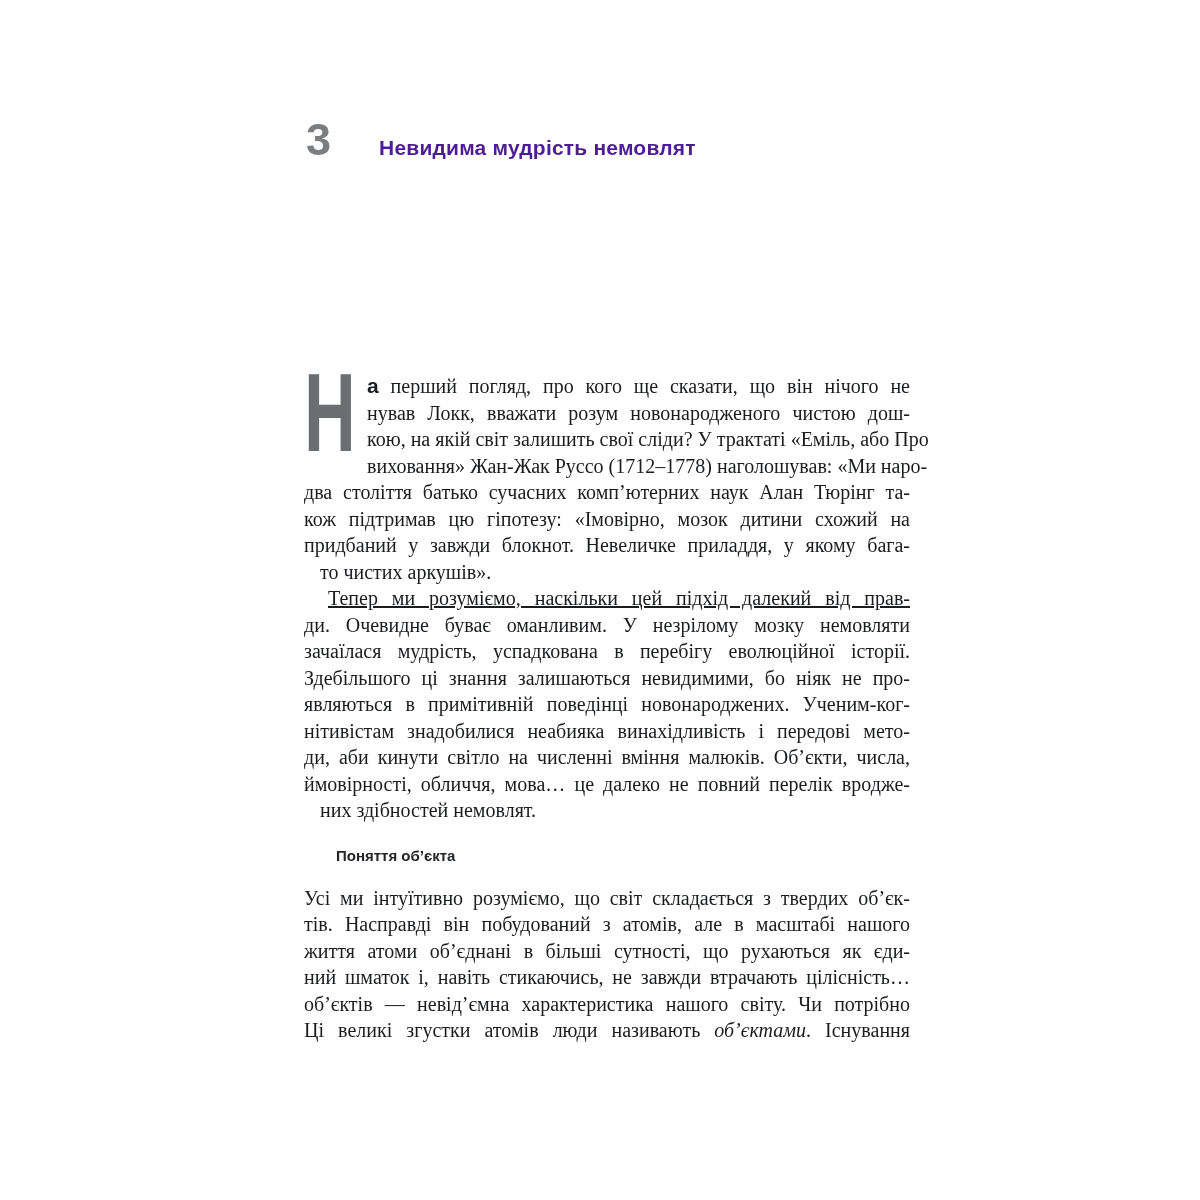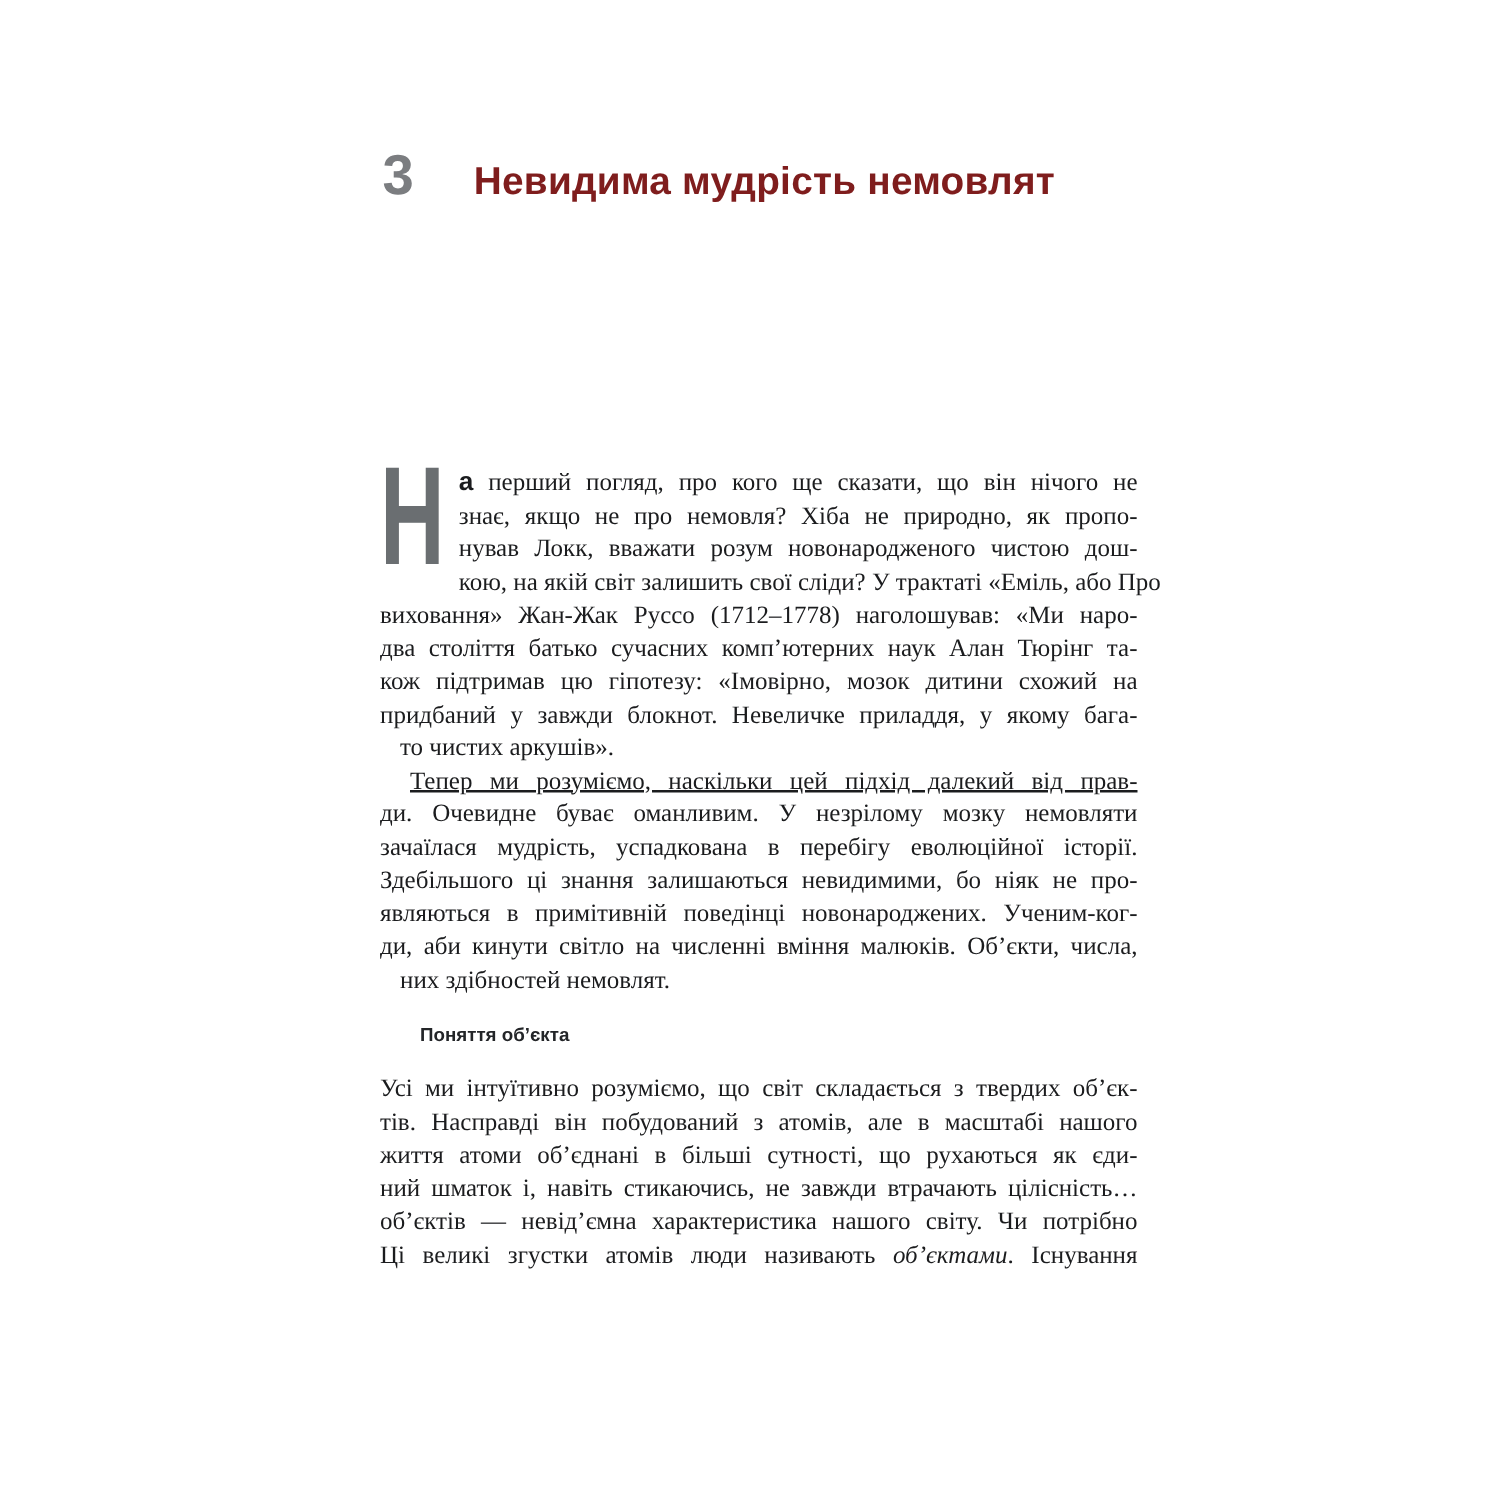--- a/index.html
+++ b/index.html
@@ -23,8 +23,8 @@
   }
   .chapter-title{
     font-family:"Liberation Sans",sans-serif;
-    font-weight:600;font-size:31px;line-height:1;
-    color:#7f1d1d;margin-left:48px;letter-spacing:.2px;
+    font-weight:600;font-size:21px;line-height:1;
+    color:#4c1d95;margin-left:48px;letter-spacing:.2px;
   }
   
   .body-col{

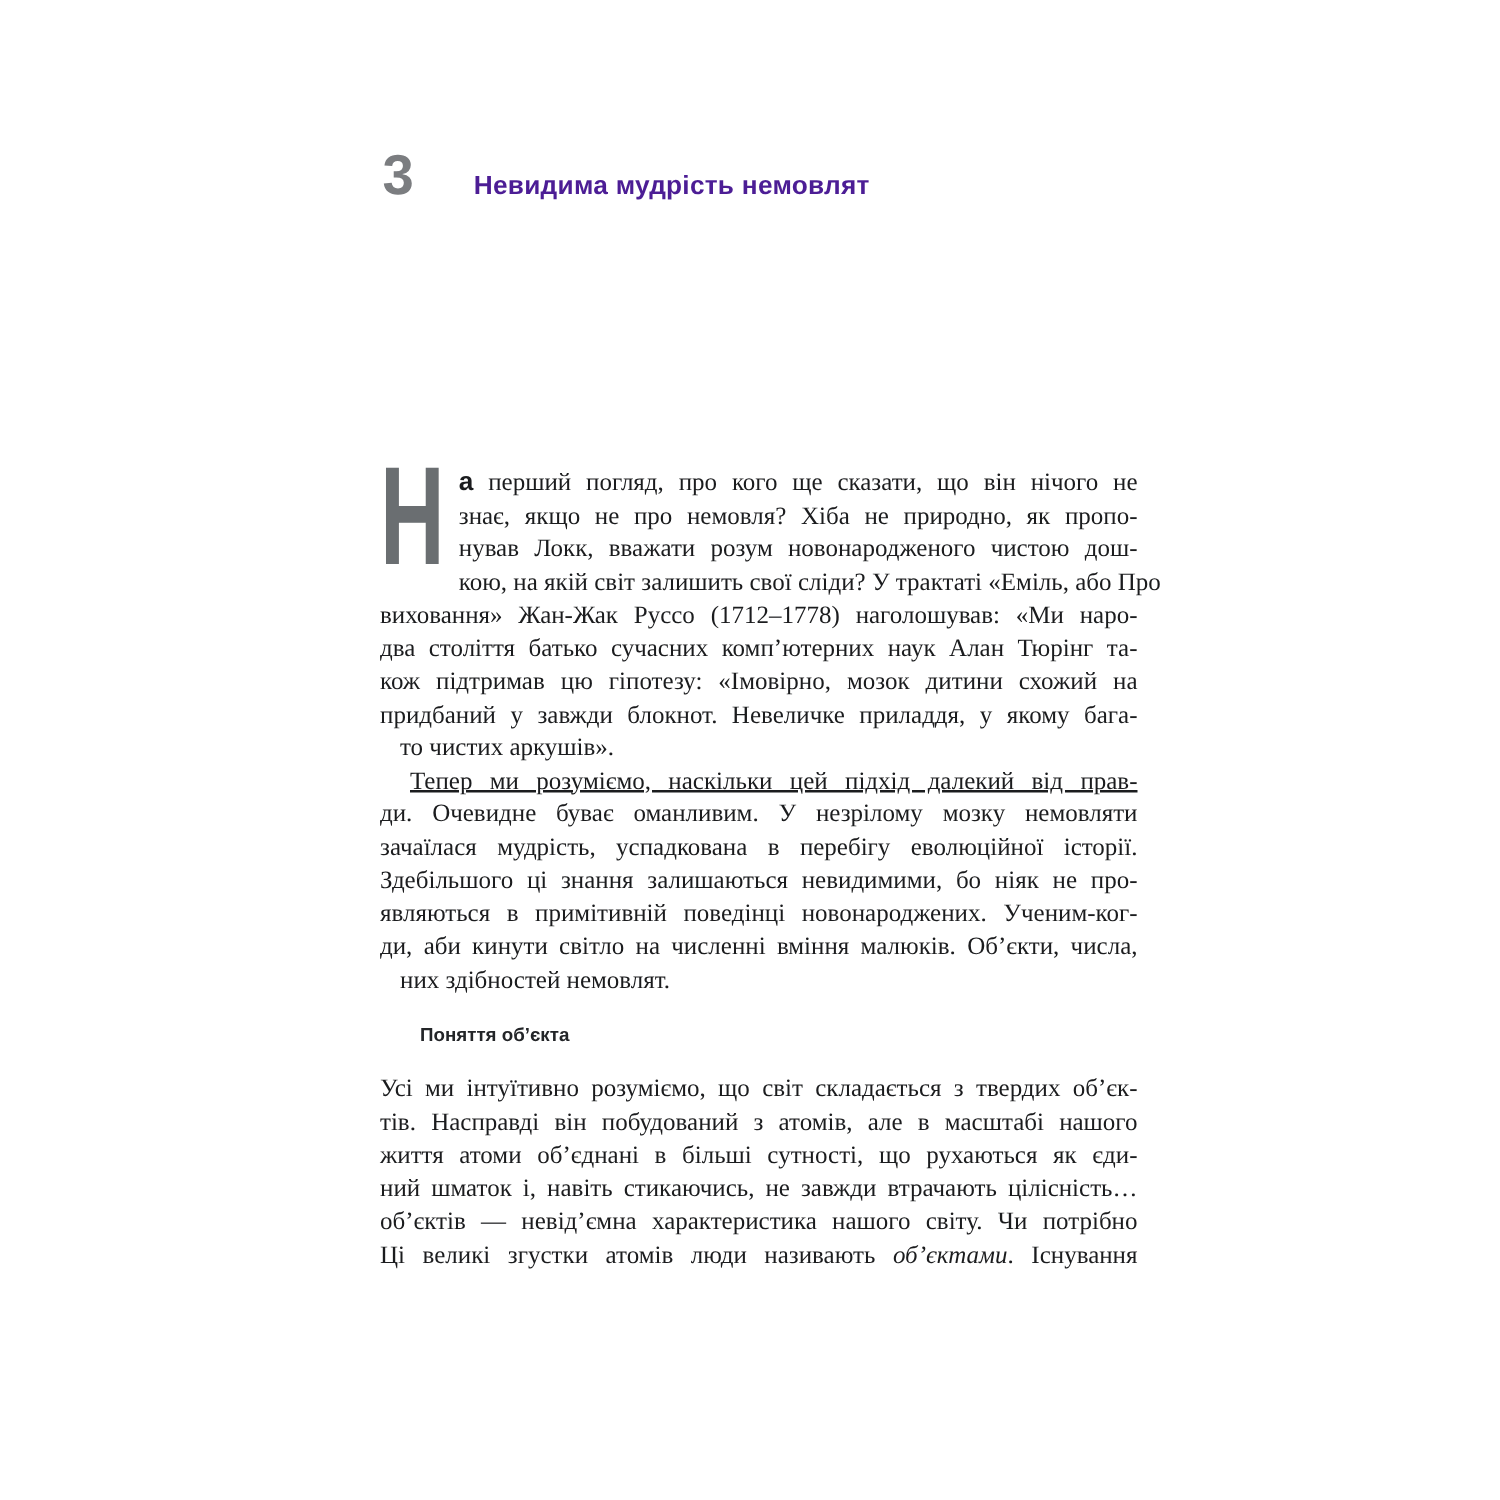--- a/index.html
+++ b/index.html
@@ -78,7 +78,6 @@
     <div class="par">
       <span class="dropcap"><span class="dropcap-glyph">Н</span></span>
       <div class="line"><span class="lead-bold">а</span><span> перший погляд, про кого ще сказати, що він нічого не</span></div>
-      <div class="line">знає, якщо не про немовля? Хіба не природно, як пропо-</div>
       <div class="line">нував Локк, вважати розум новонародженого чистою дош-</div>
       <div class="line">кою, на якій світ залишить свої сліди? У трактаті «Еміль, або Про</div>
       <div class="line">виховання» Жан-Жак Руссо (1712–1778) наголошував: «Ми наро-</div>

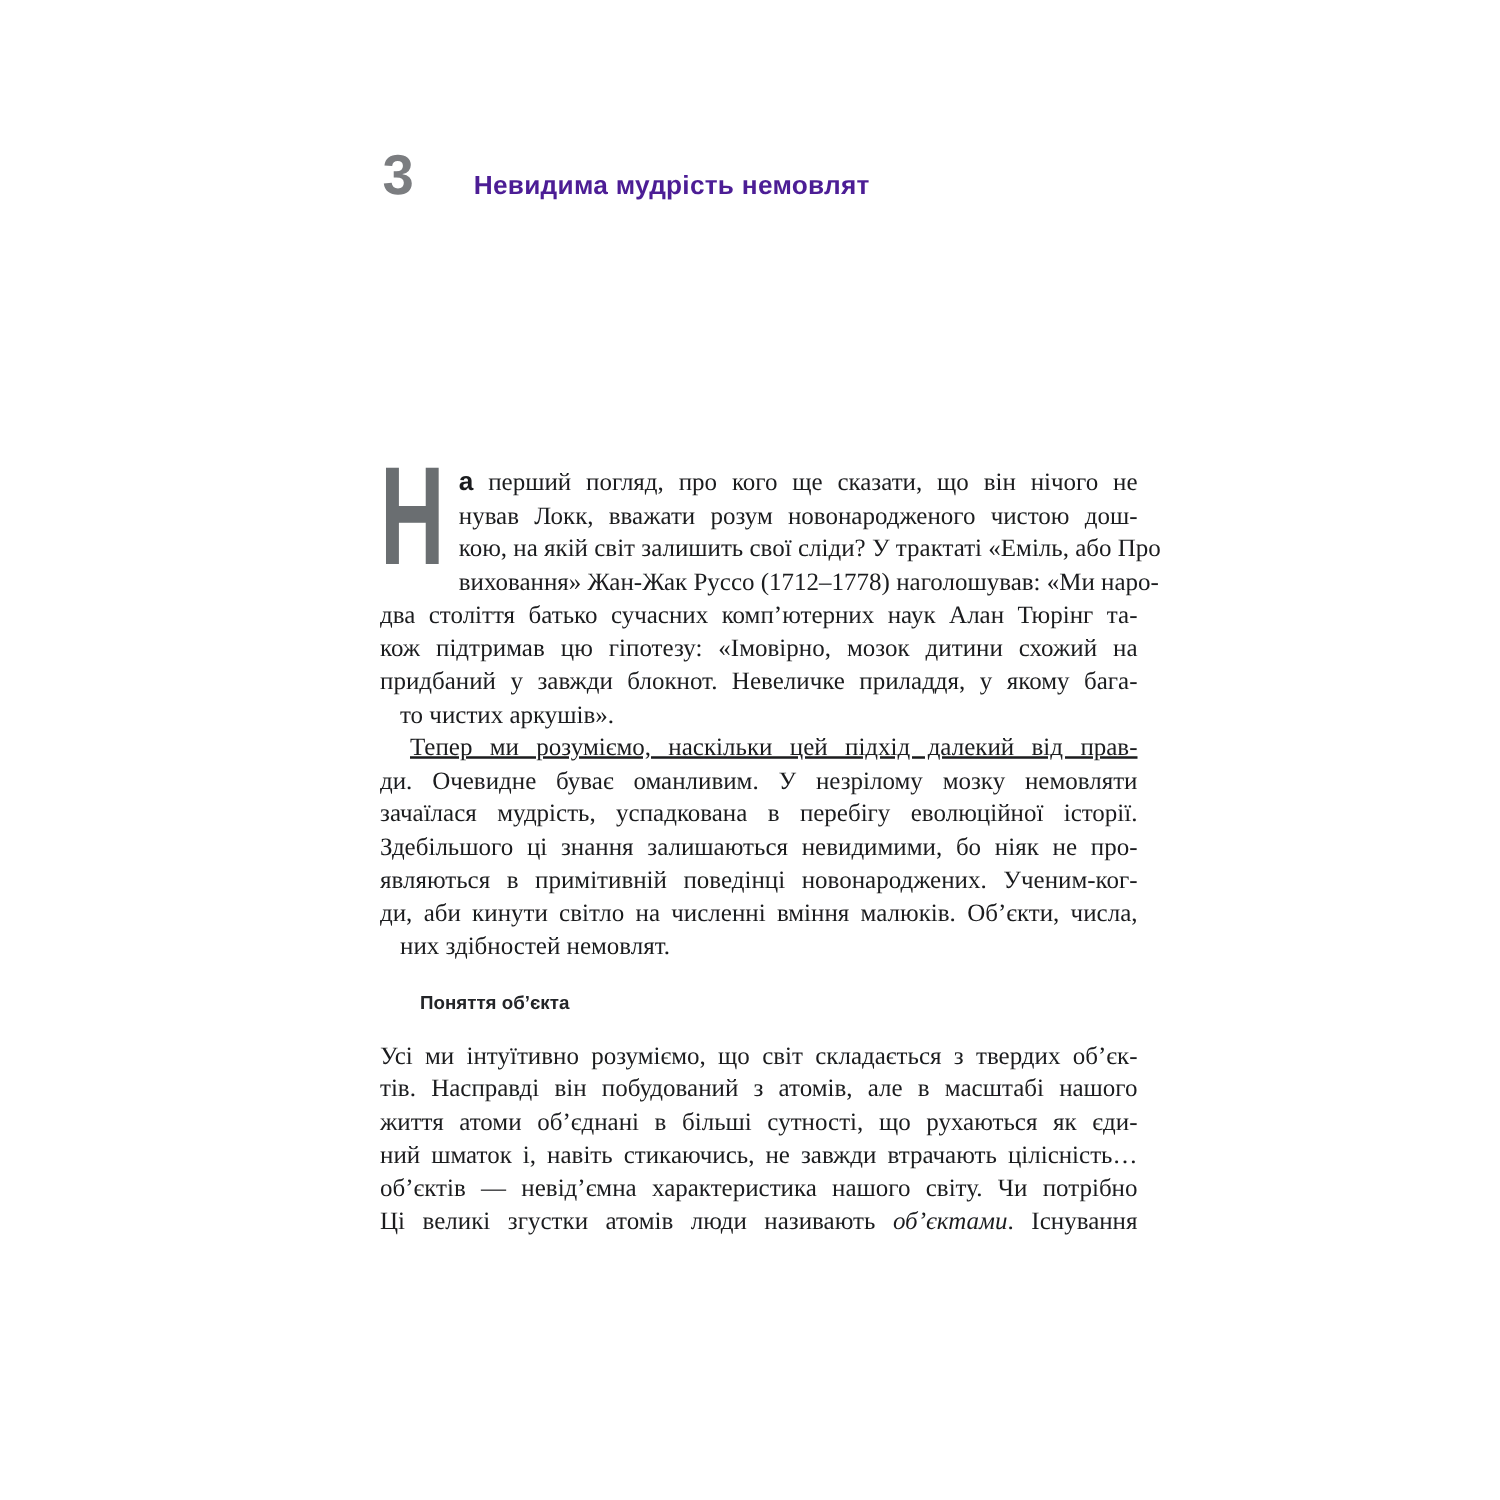--- a/index.html
+++ b/index.html
@@ -93,6 +93,7 @@
       <div class="line">зачаїлася мудрість, успадкована в перебігу еволюційної історії.</div>
       <div class="line">Здебільшого ці знання залишаються невидимими, бо ніяк не про-</div>
       <div class="line">являються в примітивній поведінці новонароджених. Ученим-ког-</div>
+      <div class="line">нітивістам знадобилися неабияка винахідливість і передові мето-</div>
       <div class="line">ди, аби кинути світло на численні вміння малюків. Об’єкти, числа,</div>
       <div class="line lastline">них здібностей немовлят.</div>
     </div>

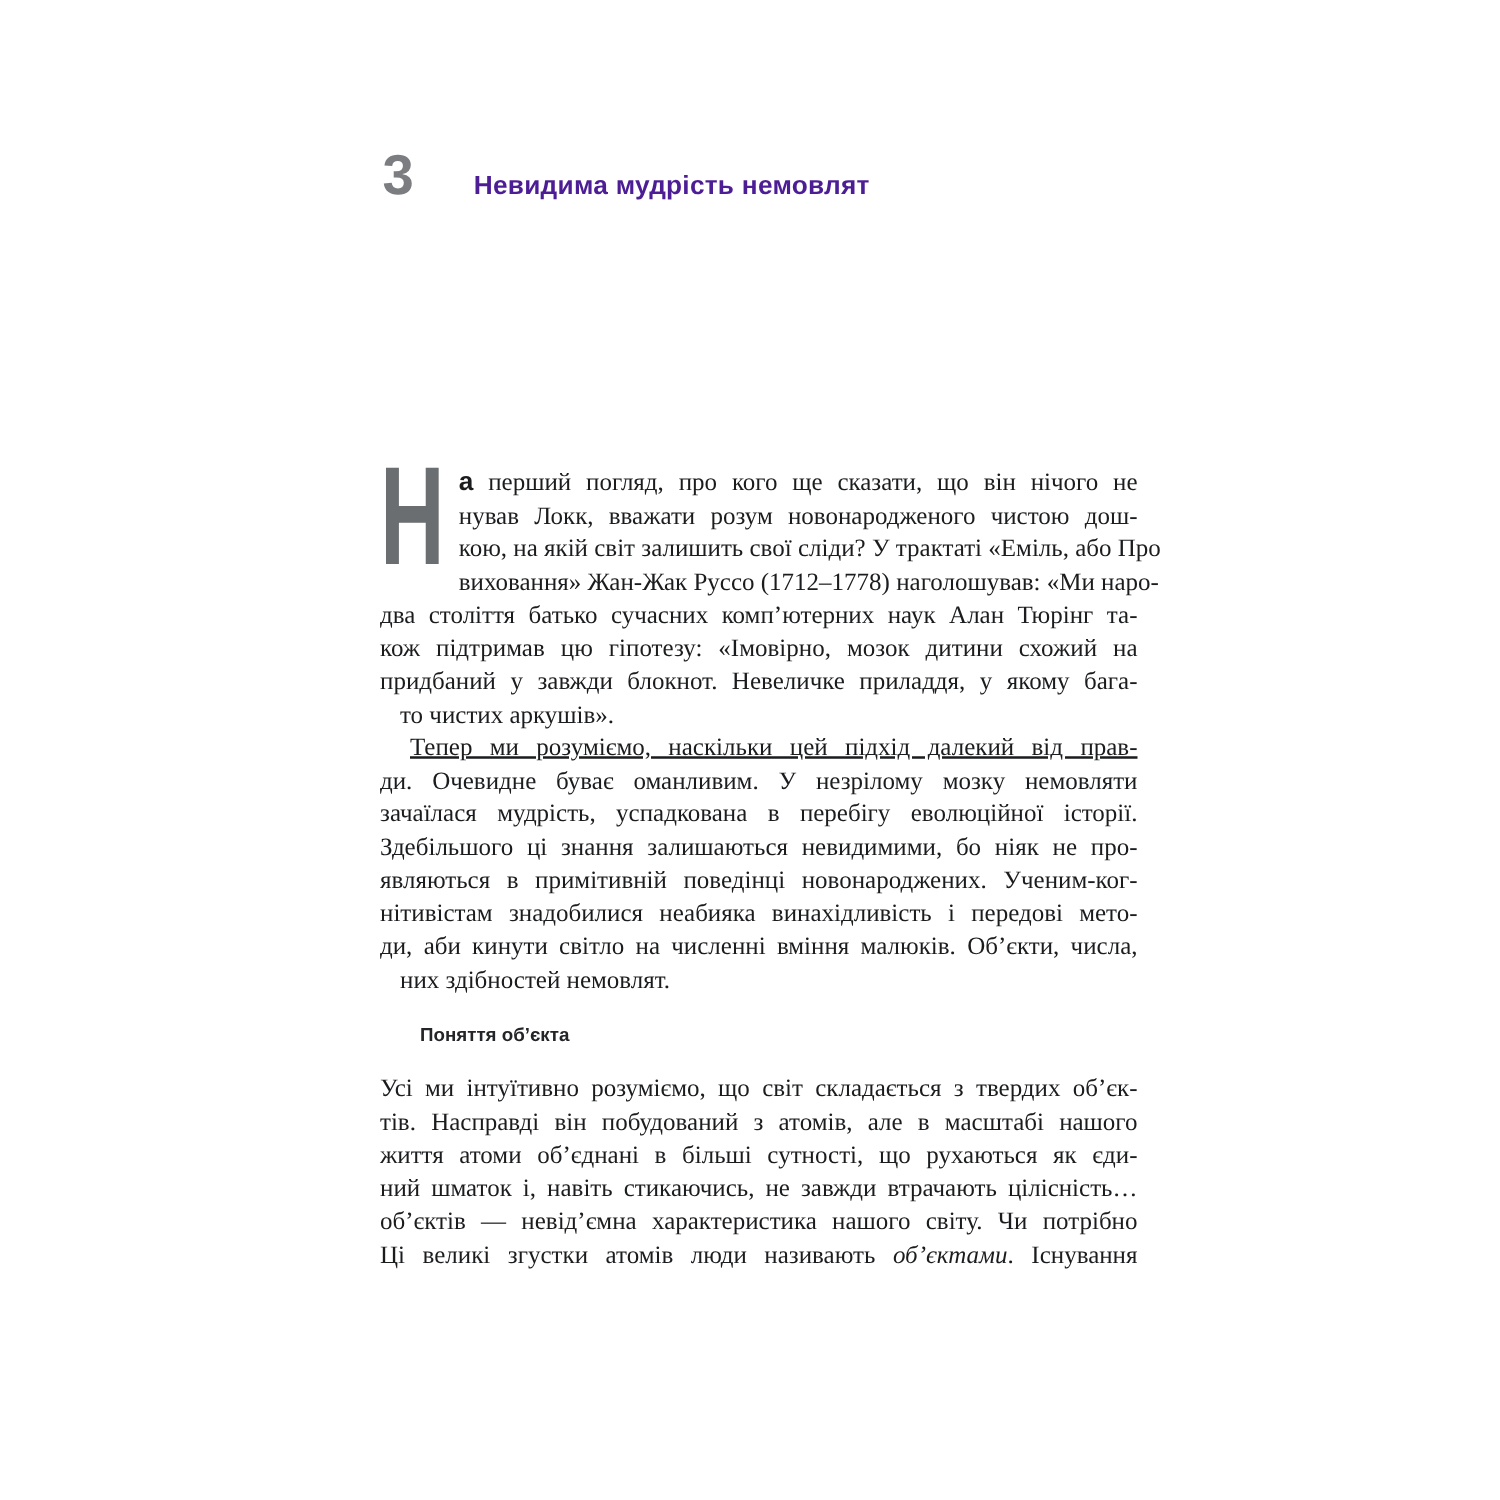--- a/index.html
+++ b/index.html
@@ -95,6 +95,7 @@
       <div class="line">являються в примітивній поведінці новонароджених. Ученим-ког-</div>
       <div class="line">нітивістам знадобилися неабияка винахідливість і передові мето-</div>
       <div class="line">ди, аби кинути світло на численні вміння малюків. Об’єкти, числа,</div>
+      <div class="line">ймовірності, обличчя, мова… це далеко не повний перелік вродже-</div>
       <div class="line lastline">них здібностей немовлят.</div>
     </div>
 

